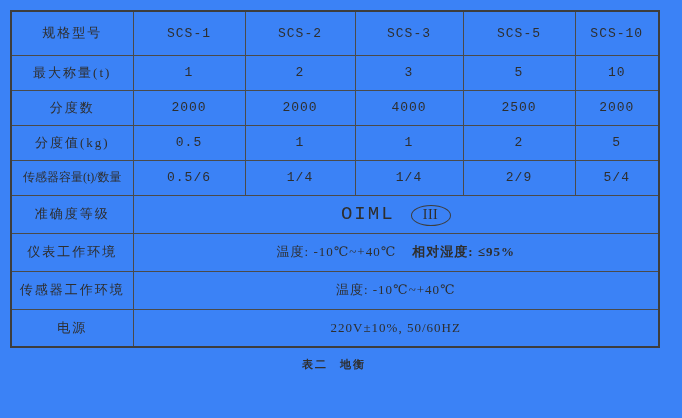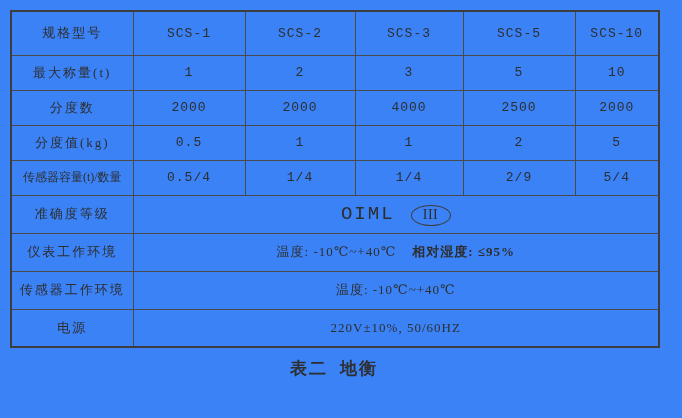--- a/index.html
+++ b/index.html
@@ -136,7 +136,7 @@
 
       <tr class="r-spec">
         <td class="label-cell tight">传感器容量(t)/数量</td>
-        <td class="value-cell">0.5/4</td>
+        <td class="value-cell">0.5/6</td>
         <td class="value-cell">1/4</td>
         <td class="value-cell">1/4</td>
         <td class="value-cell">2/9</td>

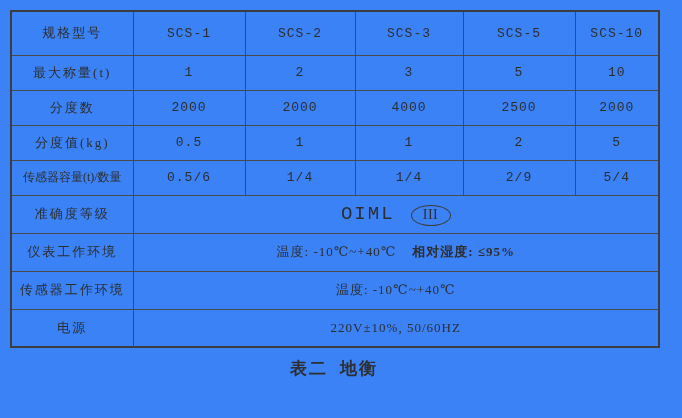--- a/index.html
+++ b/index.html
@@ -76,7 +76,7 @@
     margin: 9px 0 0 10px;
     text-align: center;
     font-weight: bold;
-    font-size: 17px;
+    font-size: 11px;
     letter-spacing: 2px;
   }
   .caption .cap-title { margin-left: 12px; }

